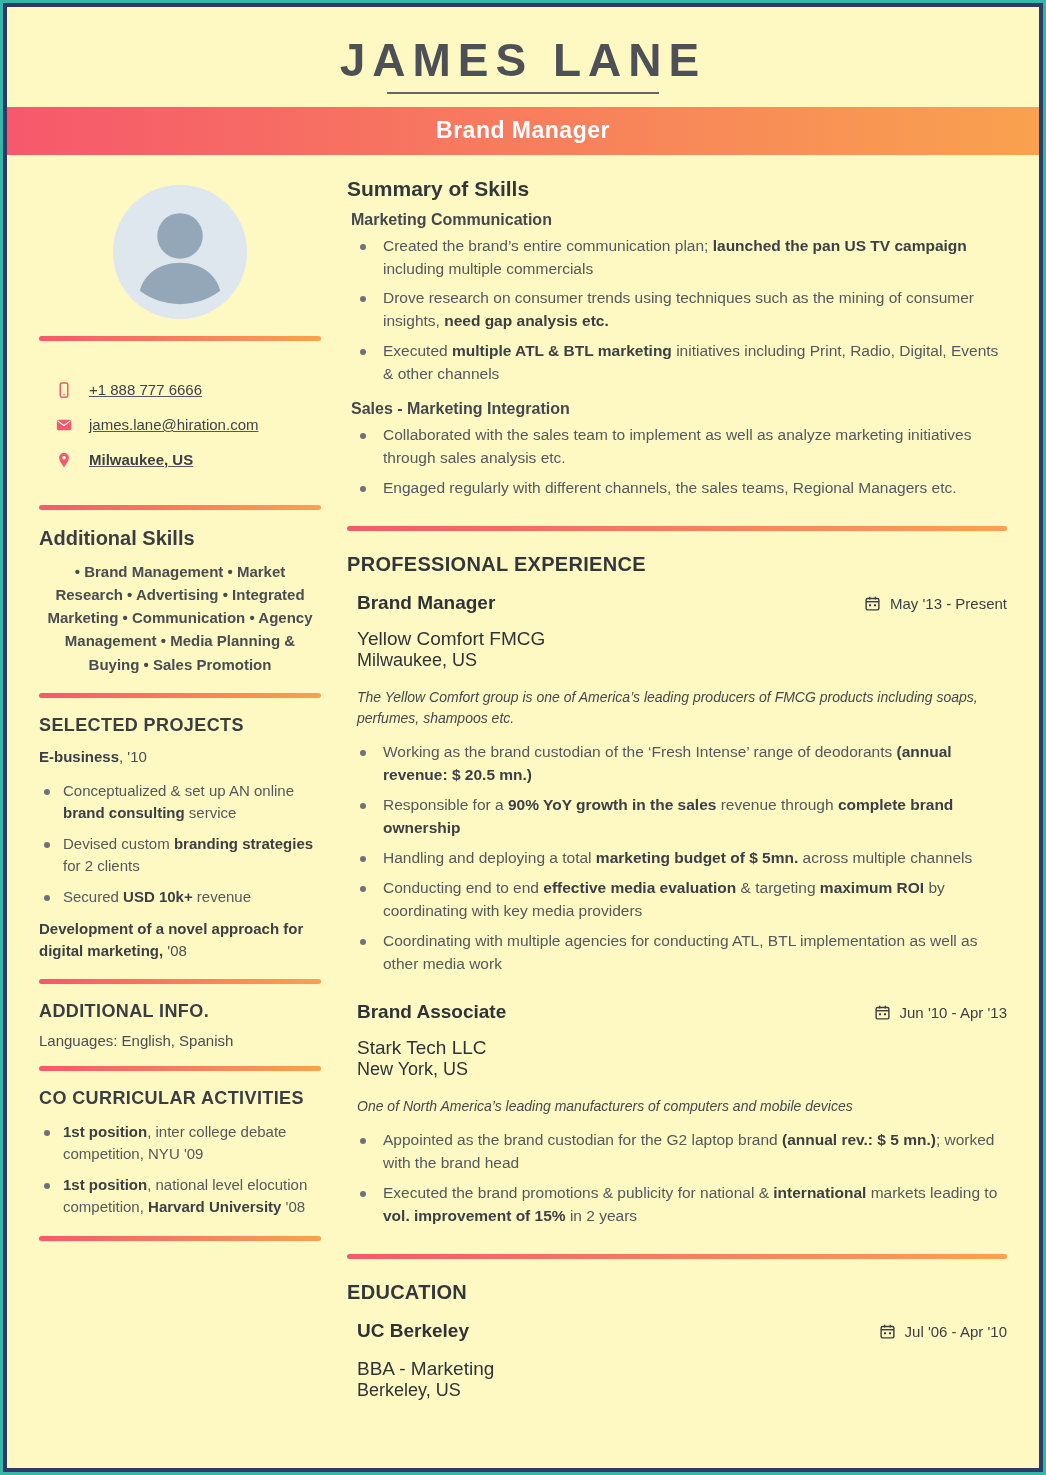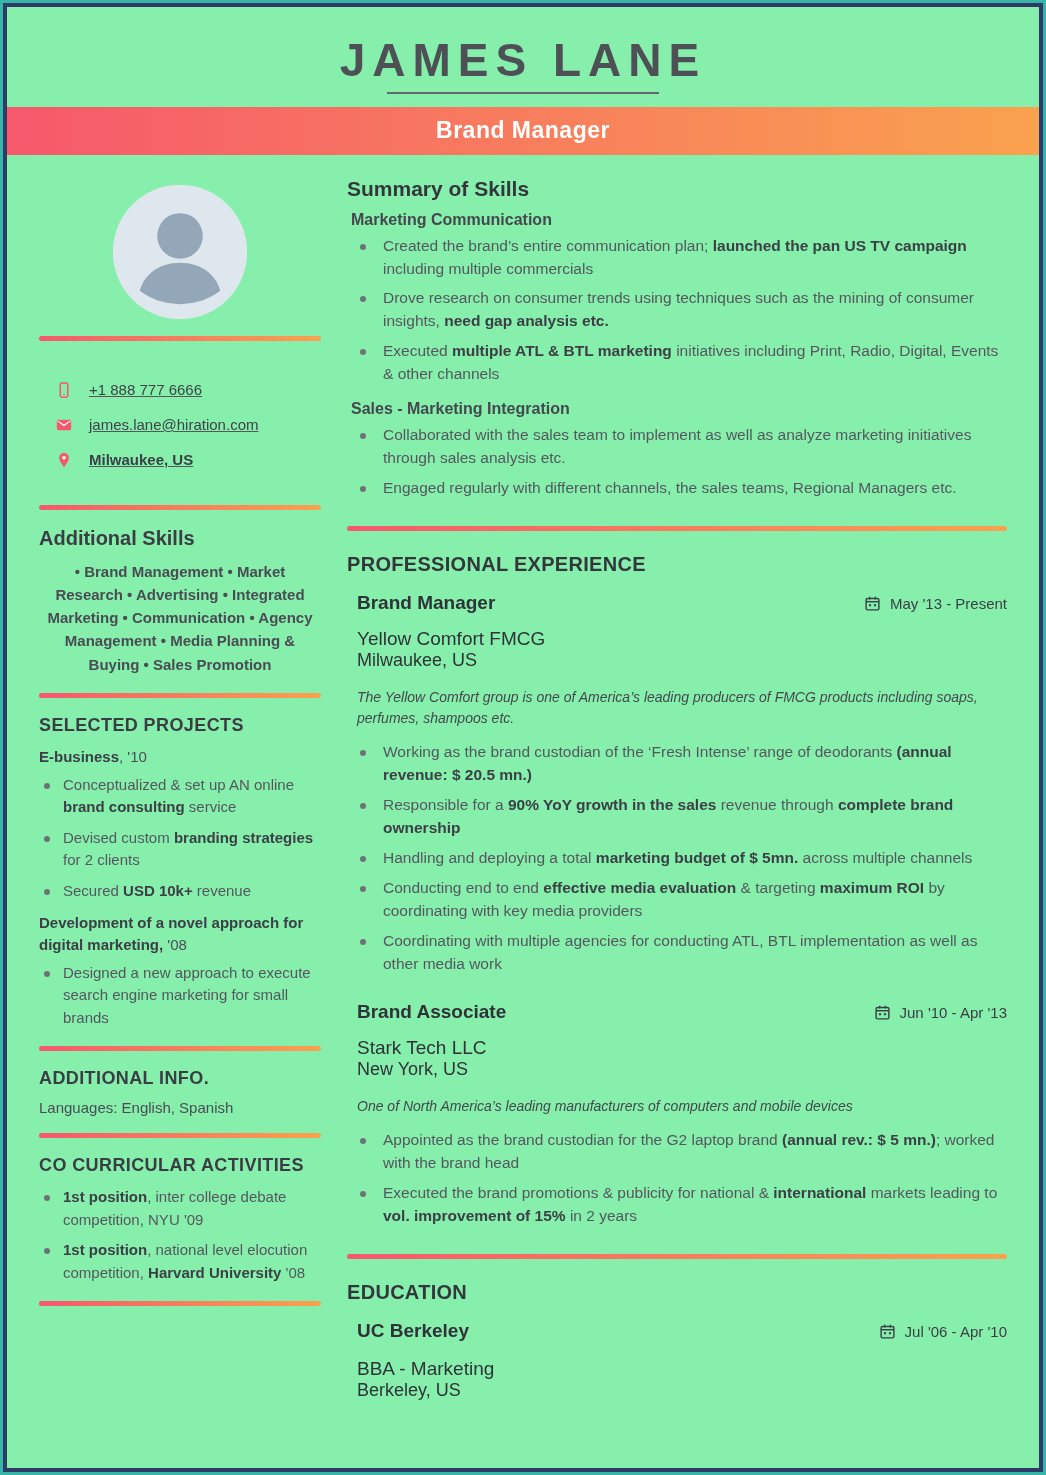--- a/index.html
+++ b/index.html
@@ -16,7 +16,7 @@
   .page-inner {
     width:100%; height:100%;
     border:4px solid var(--border-inner,#2e3b66);
-    background:#86efac; overflow:hidden;
+    background:#fef9c3; overflow:hidden;
   }
   
   .header { padding-top:28px; text-align:center; }

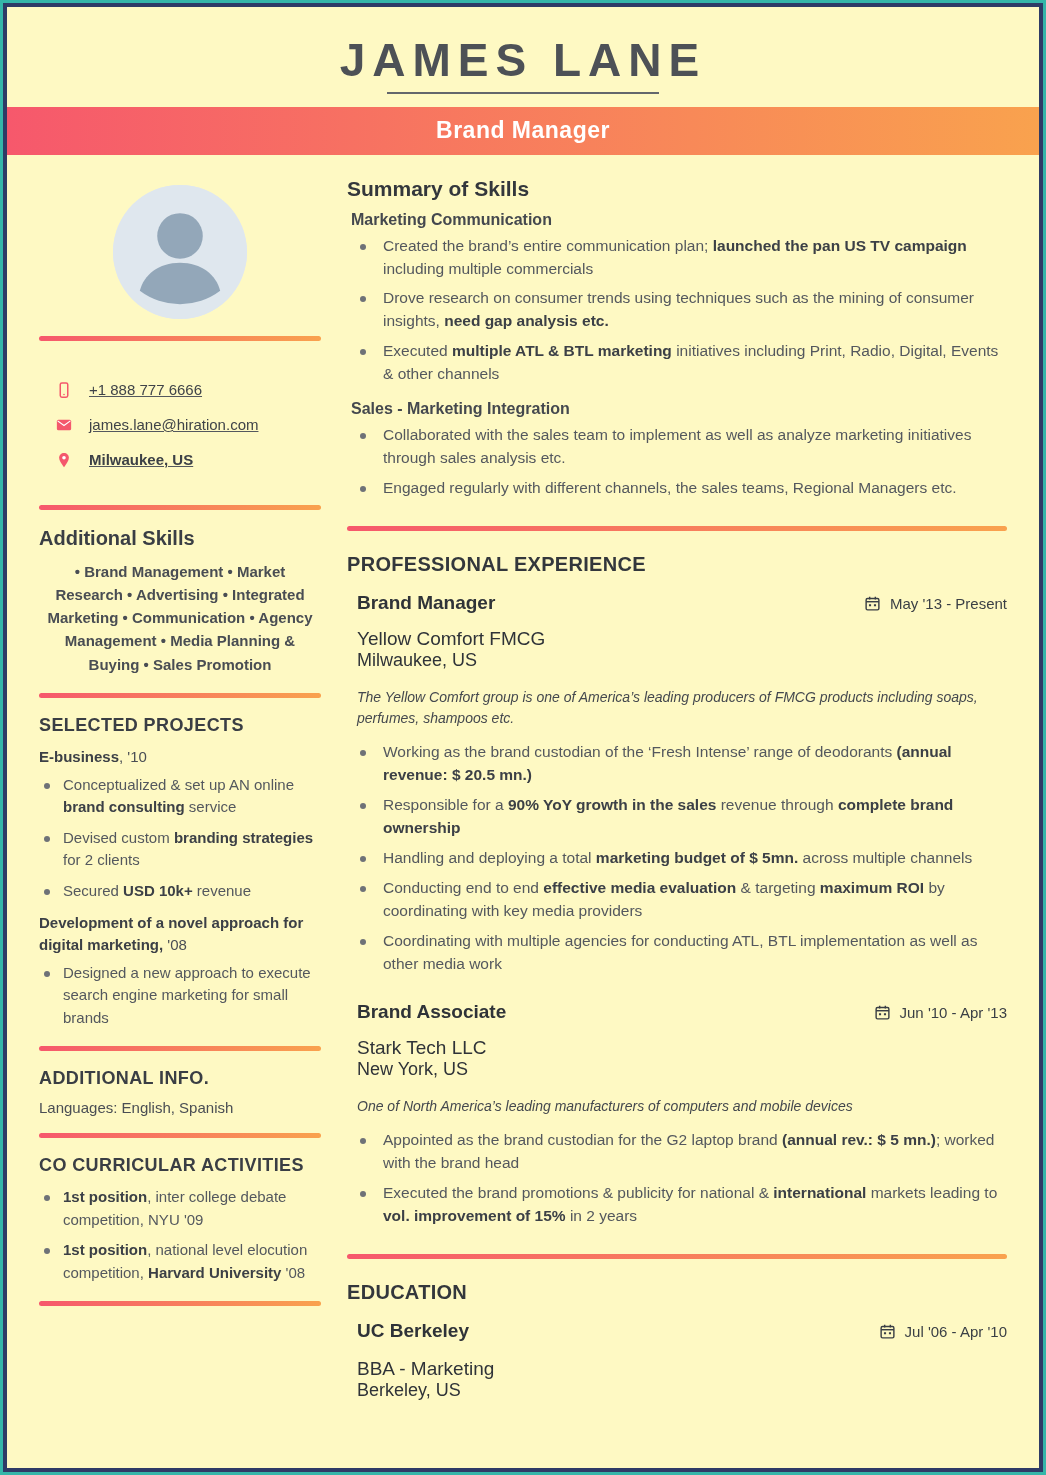--- a/index.html
+++ b/index.html
@@ -60,7 +60,7 @@
   .proj-title { font-size:15px; color:#4a4e54; line-height:1.45; margin:10px 0 4px; }
   .info-text { font-size:15px; color:#4a4e54; }
 
-  ul.blist { list-style:none; margin-top:6px; }
+  ul.blist { list-style:none; margin-top:12px; }
   ul.blist li { position:relative; padding-left:24px; font-size:15px; color:#54585e; line-height:1.5; margin-bottom:8px; }
   ul.blist li::before { content:""; position:absolute; left:5px; top:9px; width:6px; height:6px; border-radius:50%; background:#6e7277; }
 

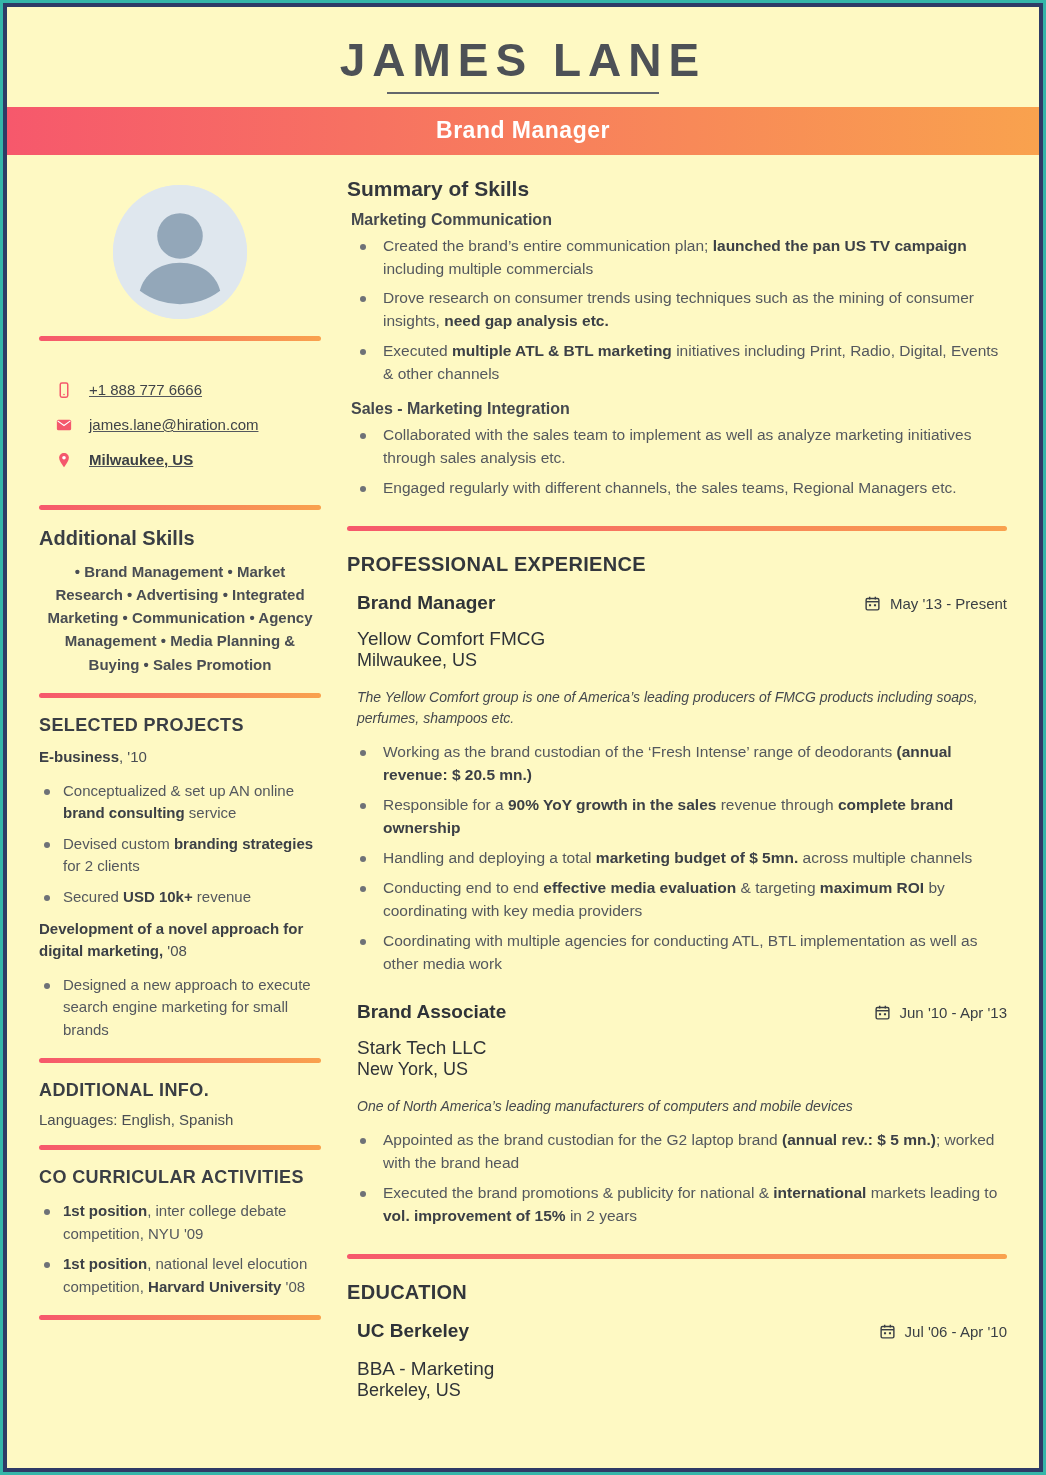--- a/index.html
+++ b/index.html
@@ -168,9 +168,6 @@
           </ul>
 
           <div class="proj-title"><span class="bold">Development of a novel approach for digital marketing,</span><span> '08</span></div>
-          <ul class="blist">
-            <li><span>Designed a new approach to execute search engine marketing for small brands</span></li>
-          </ul>
         </div>
 
         <div class="divider"></div>

